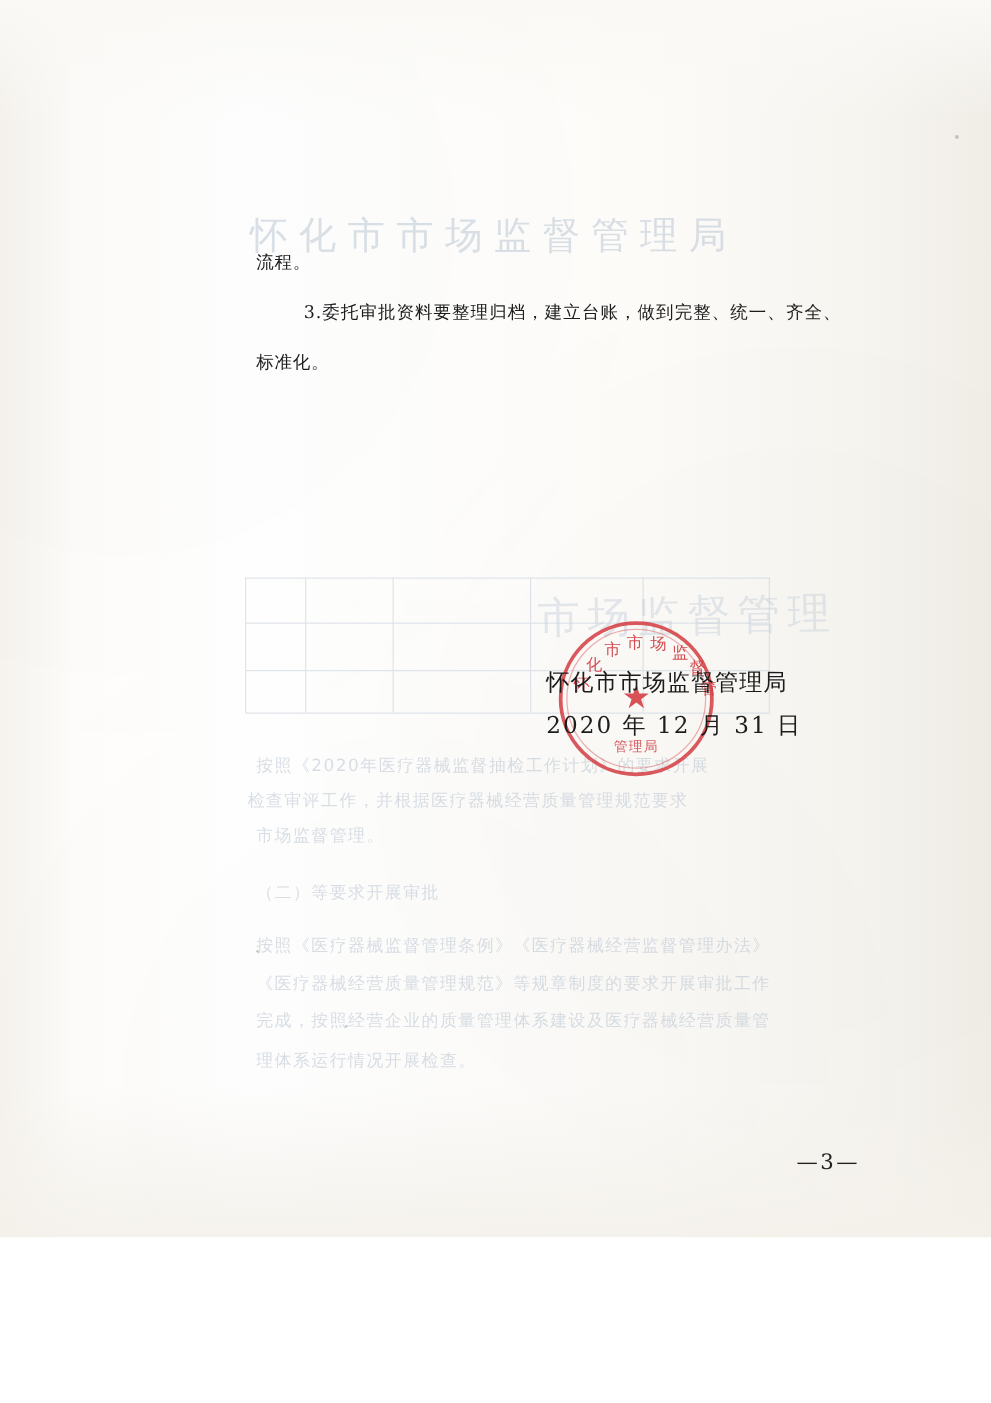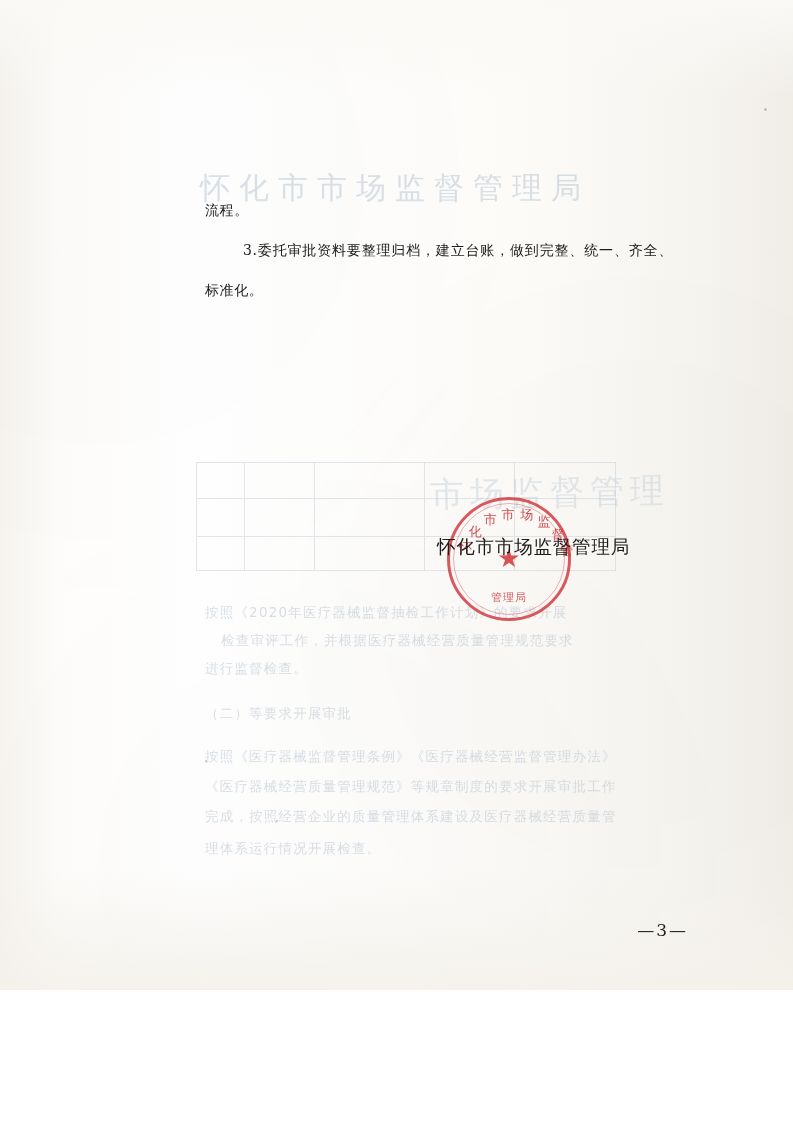--- a/index.html
+++ b/index.html
@@ -290,6 +290,7 @@
 
   <div class="sign-block">
     <div>怀化市市场监督管理局</div>
+    <div class="sign-date">2020 年 12 月 31 日</div>
   </div>
 
   <div class="page-no">—3—</div>

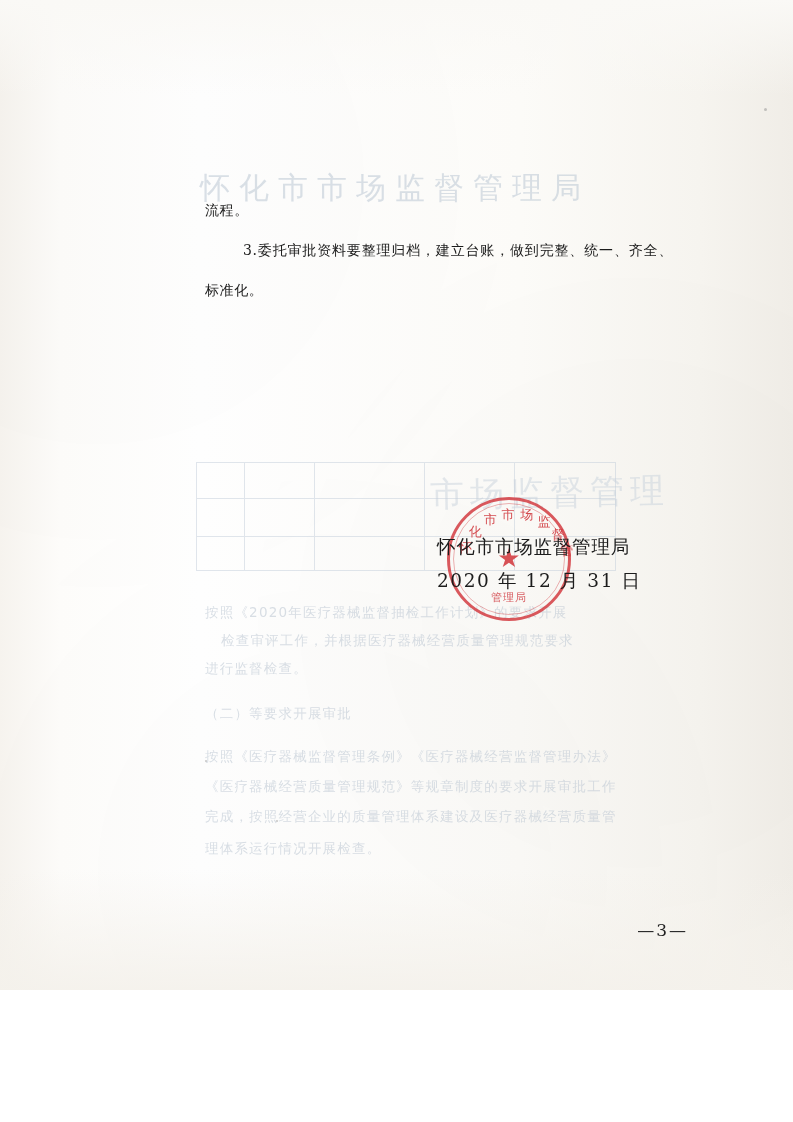--- a/index.html
+++ b/index.html
@@ -257,7 +257,7 @@
   <div class="bleed-big">市场监督管理</div>
 
   <div class="bleed-line" style="left:205px; top:604px;">按照《2020年医疗器械监督抽检工作计划》的要求开展</div>
-  <div class="bleed-line" style="left:221px; top:632px;">检查审评工作，并根据医疗器械经营质量管理规范要求</div>
+  <div class="bleed-line" style="left:198px; top:632px;">检查审评工作，并根据医疗器械经营质量管理规范要求</div>
   <div class="bleed-line" style="left:205px; top:660px;">进行监督检查。</div>
   <div class="bleed-line" style="left:205px; top:705px;">（二）等要求开展审批</div>
   <div class="bleed-line" style="left:205px; top:748px;">按照《医疗器械监督管理条例》《医疗器械经营监督管理办法》</div>

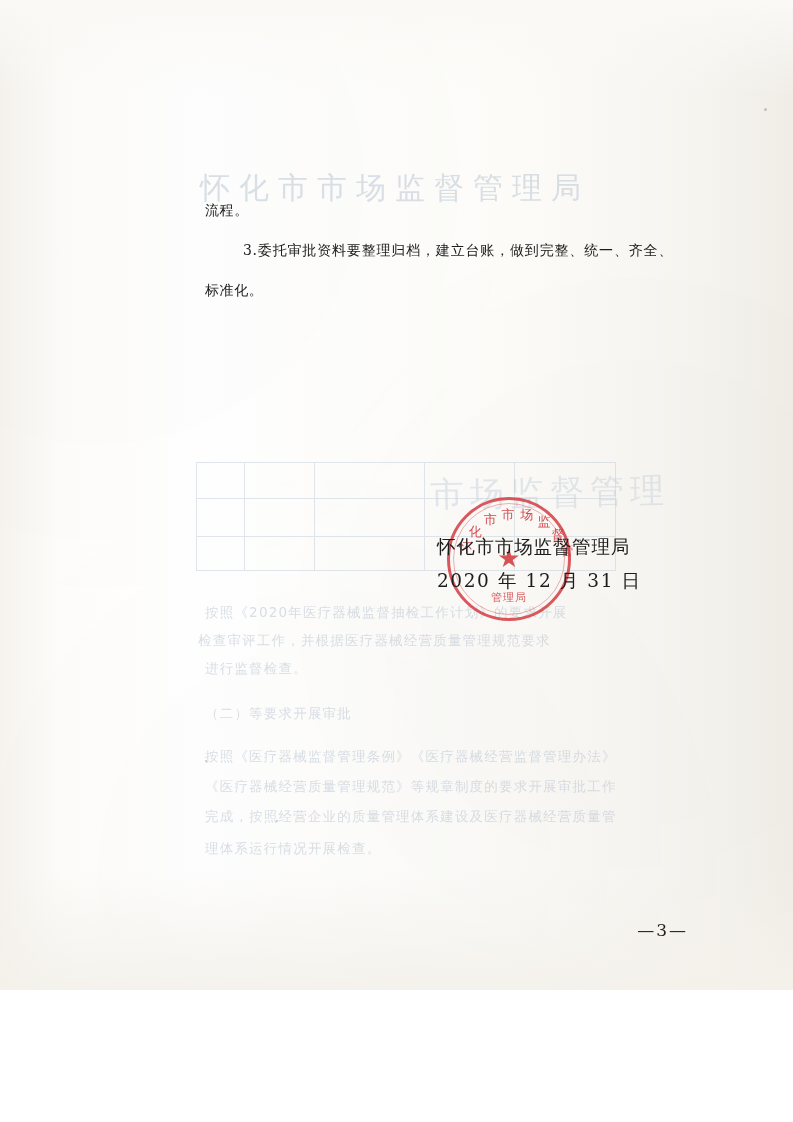--- a/index.html
+++ b/index.html
@@ -258,7 +258,7 @@
 
   <div class="bleed-line" style="left:205px; top:604px;">按照《2020年医疗器械监督抽检工作计划》的要求开展</div>
   <div class="bleed-line" style="left:198px; top:632px;">检查审评工作，并根据医疗器械经营质量管理规范要求</div>
-  <div class="bleed-line" style="left:205px; top:660px;">进行监督检查。</div>
+  <div class="bleed-line" style="left:205px; top:660px;">市场监督管理。</div>
   <div class="bleed-line" style="left:205px; top:705px;">（二）等要求开展审批</div>
   <div class="bleed-line" style="left:205px; top:748px;">按照《医疗器械监督管理条例》《医疗器械经营监督管理办法》</div>
   <div class="bleed-line" style="left:205px; top:778px;">《医疗器械经营质量管理规范》等规章制度的要求开展审批工作</div>

